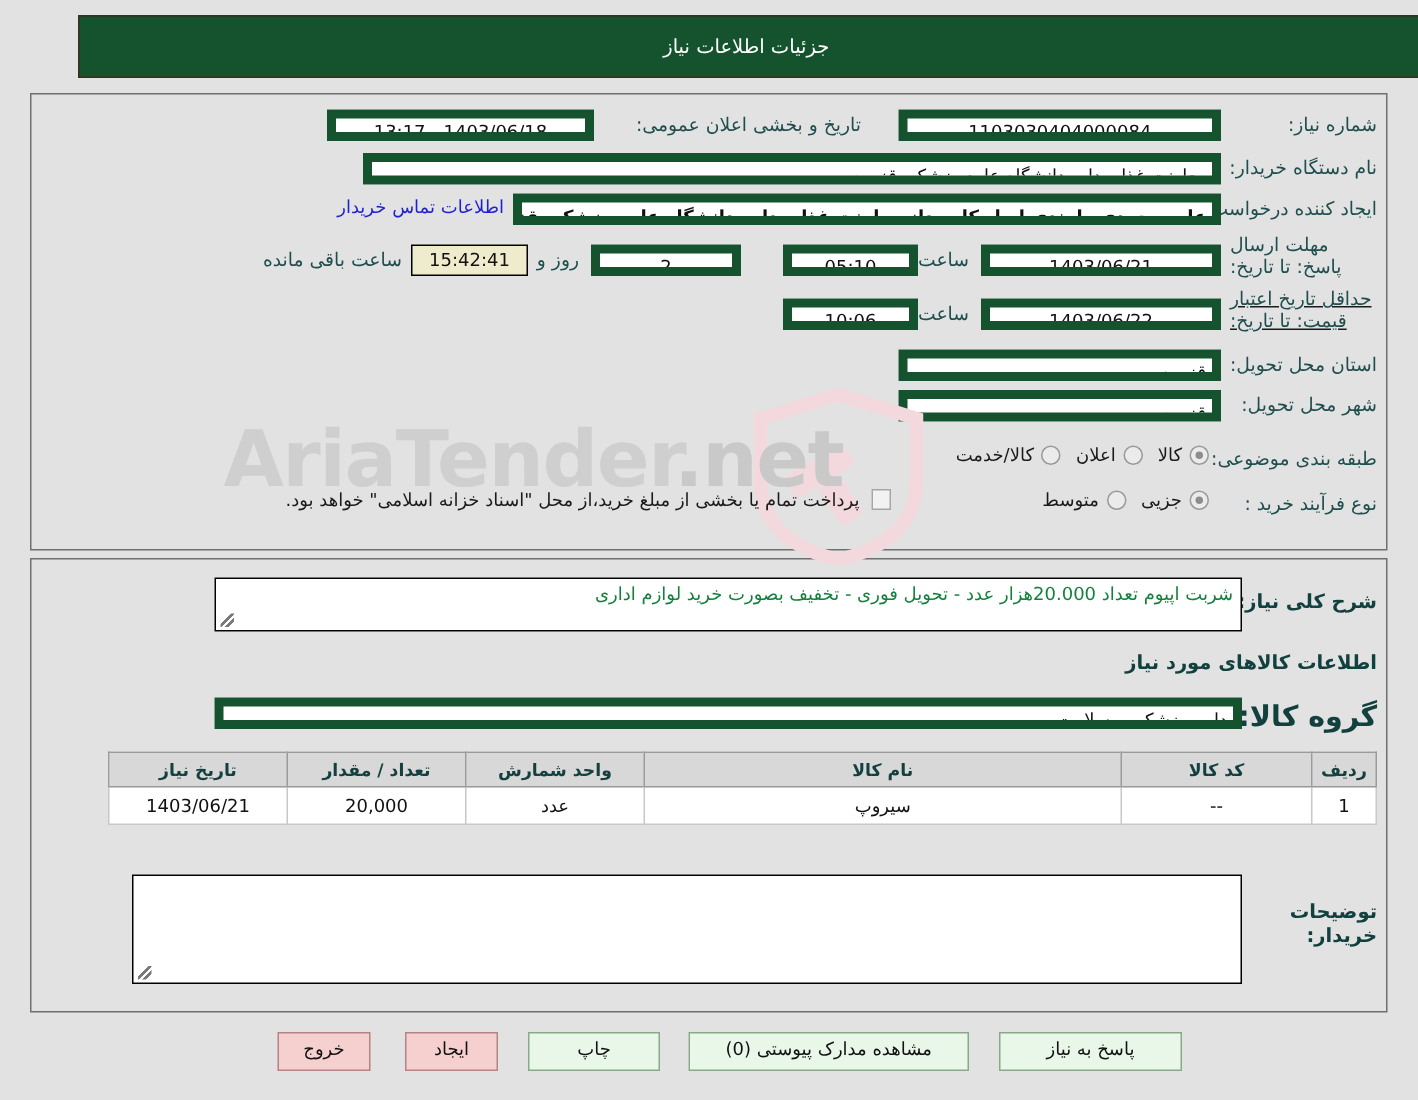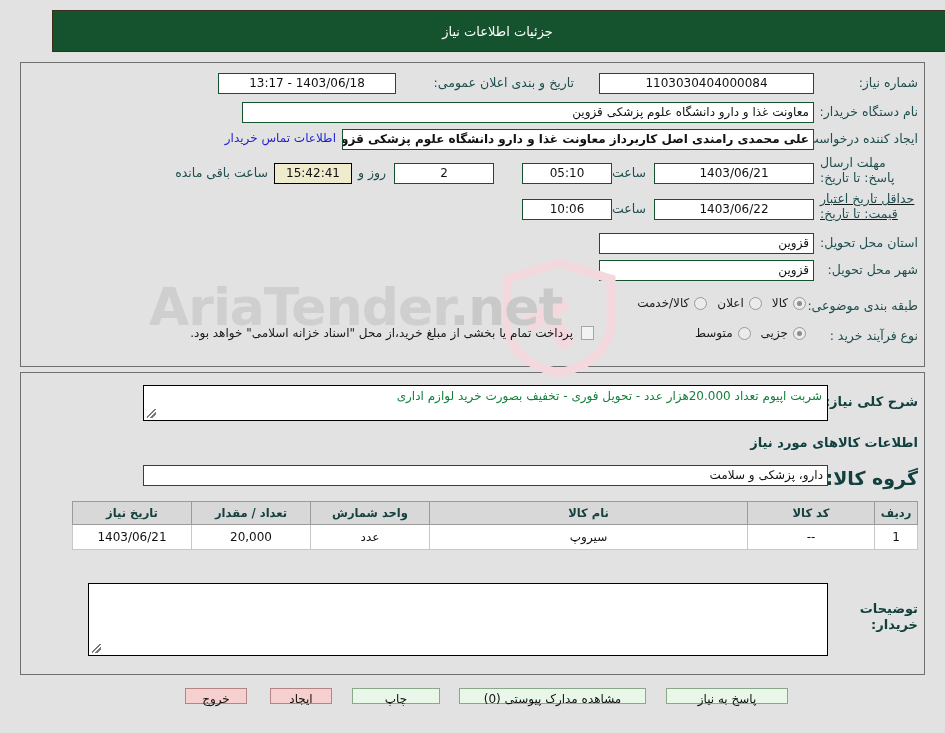--- a/index.html
+++ b/index.html
@@ -53,7 +53,7 @@
   }
   .lbl.strong{font-weight:bold;color:#11403f;}
   .fld{
-    background:#ffffff;border:1px solid #14532d;box-sizing:border-box;
+    background:#ffffff;border:6px solid #14532d;box-sizing:border-box;
     height:21px;line-height:19px;font-size:12px;color:#111;
     padding:0 4px;text-align:center;overflow:hidden;white-space:nowrap;
   }

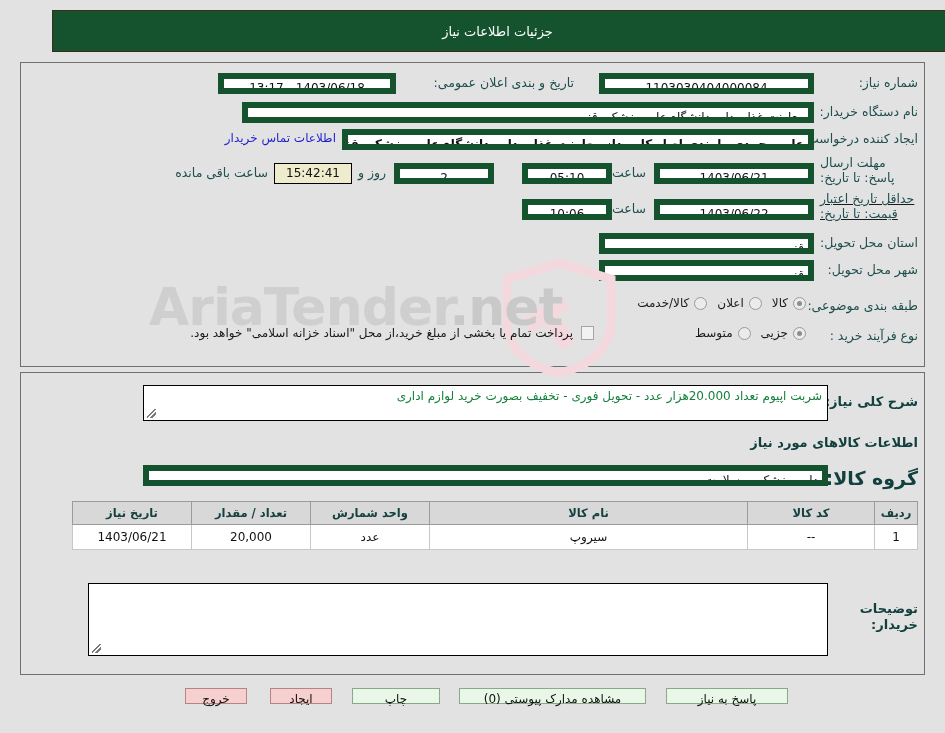--- a/index.html
+++ b/index.html
@@ -134,7 +134,7 @@
     </div>
     <div class="fld" style="position:absolute;right:110px;top:10px;width:215px;">1103030404000084</div>
     <div class="row" style="right:350px;top:12px;">
-      <span class="lbl">تاریخ و بندی اعلان عمومی:</span>
+      <span class="lbl">تاریخ و بخشی اعلان عمومی:</span>
     </div>
     <div class="fld" style="position:absolute;right:528px;top:10px;width:178px;">1403/06/18 - 13:17</div>
 

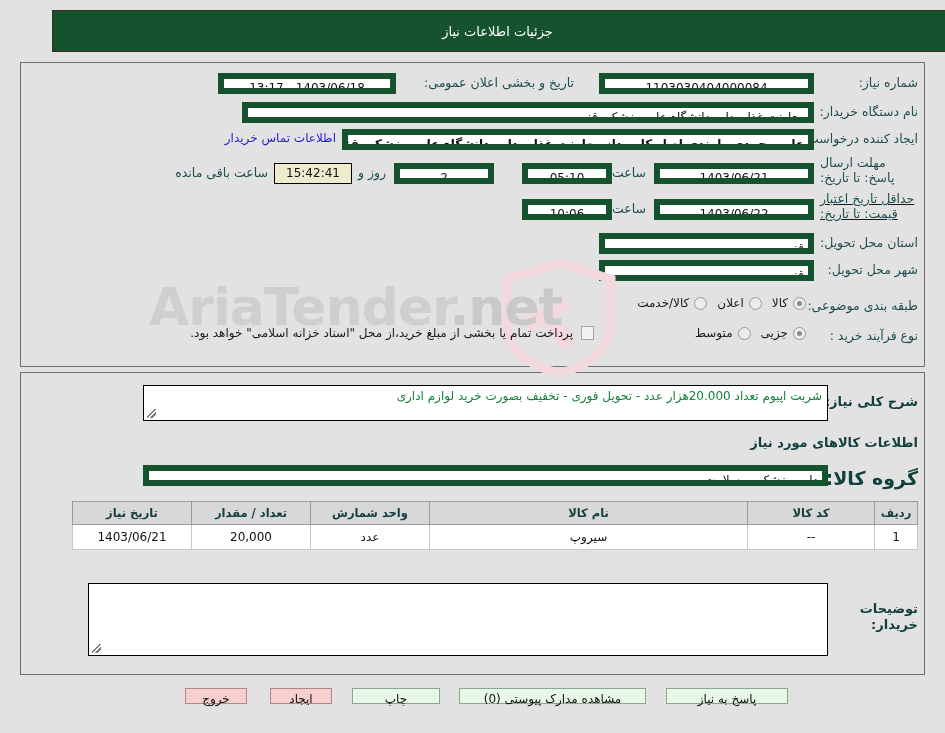--- a/index.html
+++ b/index.html
@@ -111,7 +111,7 @@
   
   .btnbar{position:absolute;left:0;top:688px;width:945px;height:30px;}
   .btn{
-    position:absolute;height:16px;line-height:20px;text-align:center;
+    position:absolute;height:26px;line-height:20px;text-align:center;
     border:1px solid #7a7a7a;font-size:12px;color:#111;cursor:pointer;
     box-sizing:border-box;
   }

